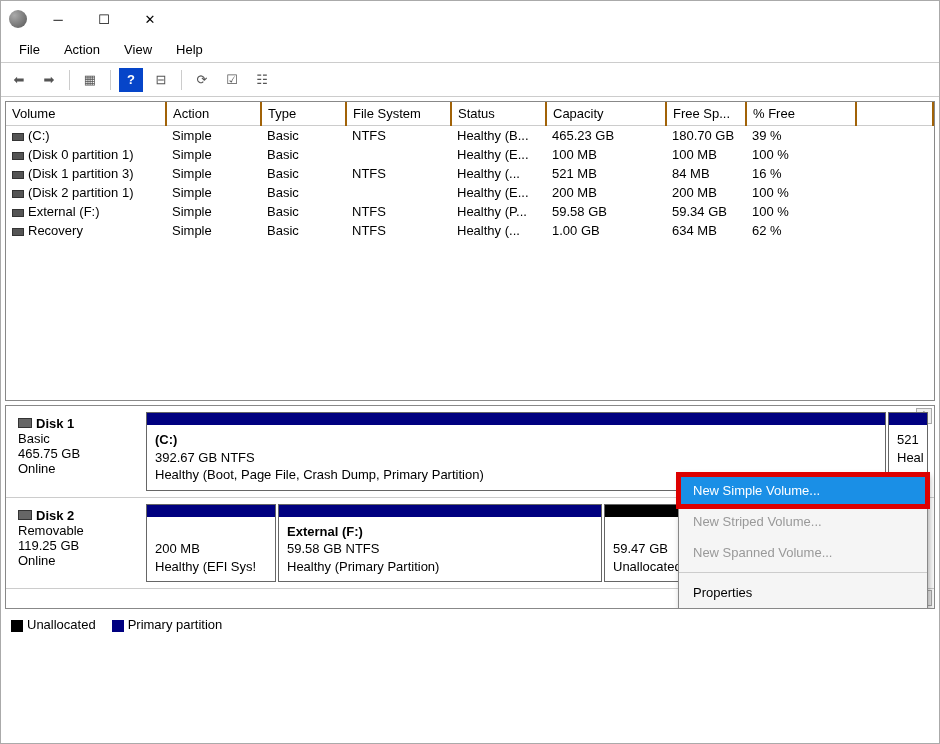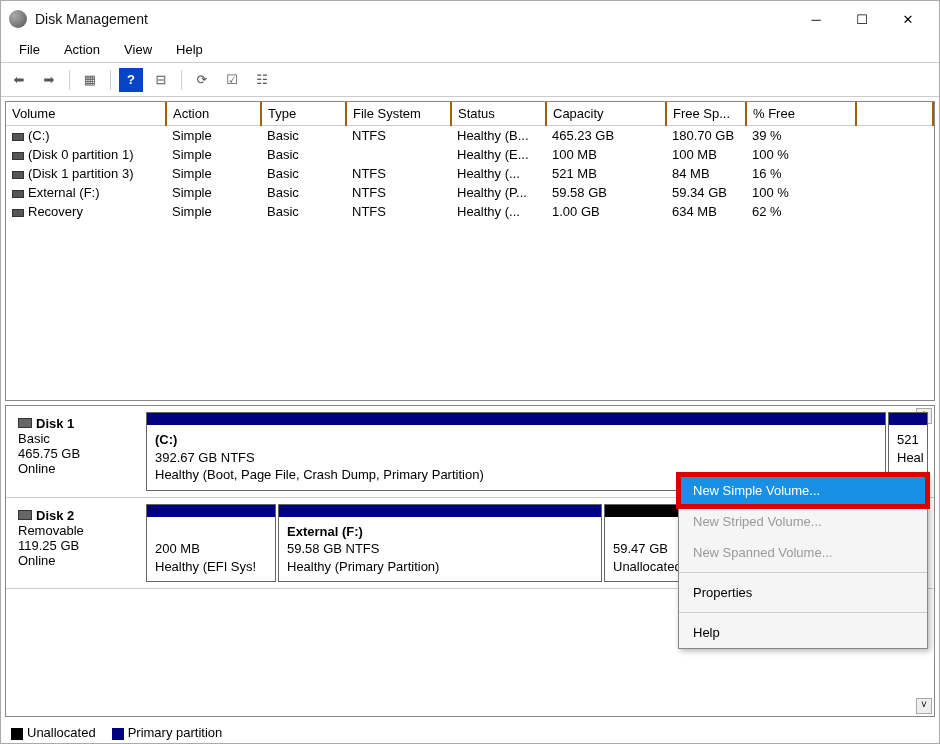--- a/index.html
+++ b/index.html
@@ -206,7 +206,6 @@
 
 <div class="titlebar">
   <div class="app-icon"></div>
-  <div class="title">Disk Management</div>
   <div class="win-controls">
     <div class="win-btn">─</div>
     <div class="win-btn">☐</div>

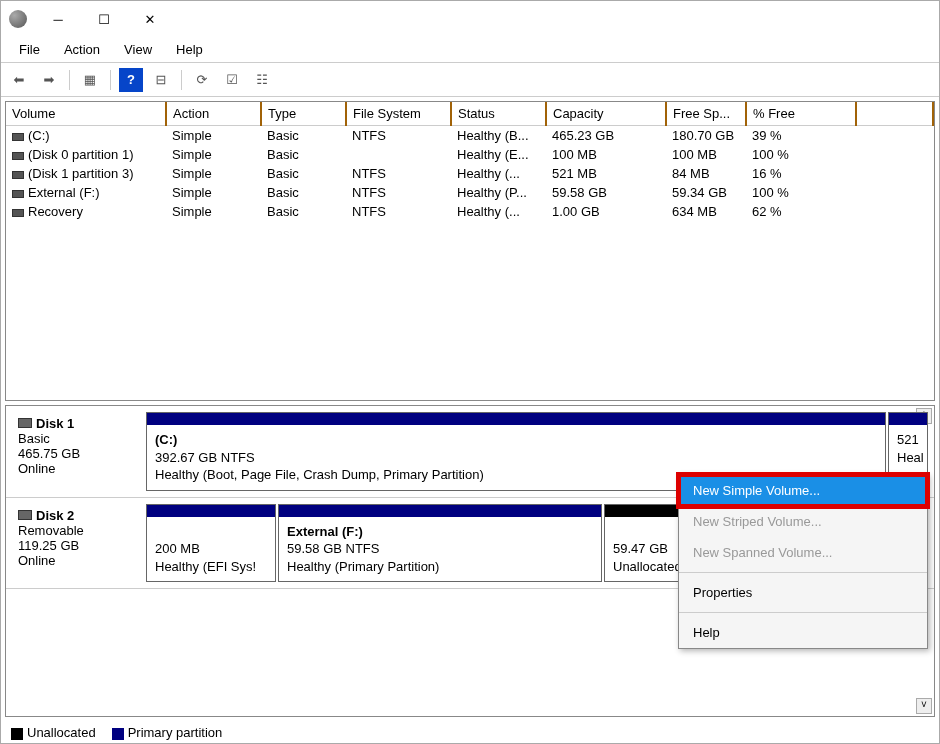--- a/index.html
+++ b/index.html
@@ -292,6 +292,17 @@
           <td>521 MB</td>
           <td>84 MB</td>
           <td>16 %</td>
+          <td></td>
+        </tr>
+        <tr>
+          <td><span class="vol-icon"></span>(Disk 2 partition 1)</td>
+          <td>Simple</td>
+          <td>Basic</td>
+          <td></td>
+          <td>Healthy (E...</td>
+          <td>200 MB</td>
+          <td>200 MB</td>
+          <td>100 %</td>
           <td></td>
         </tr>
         <tr>

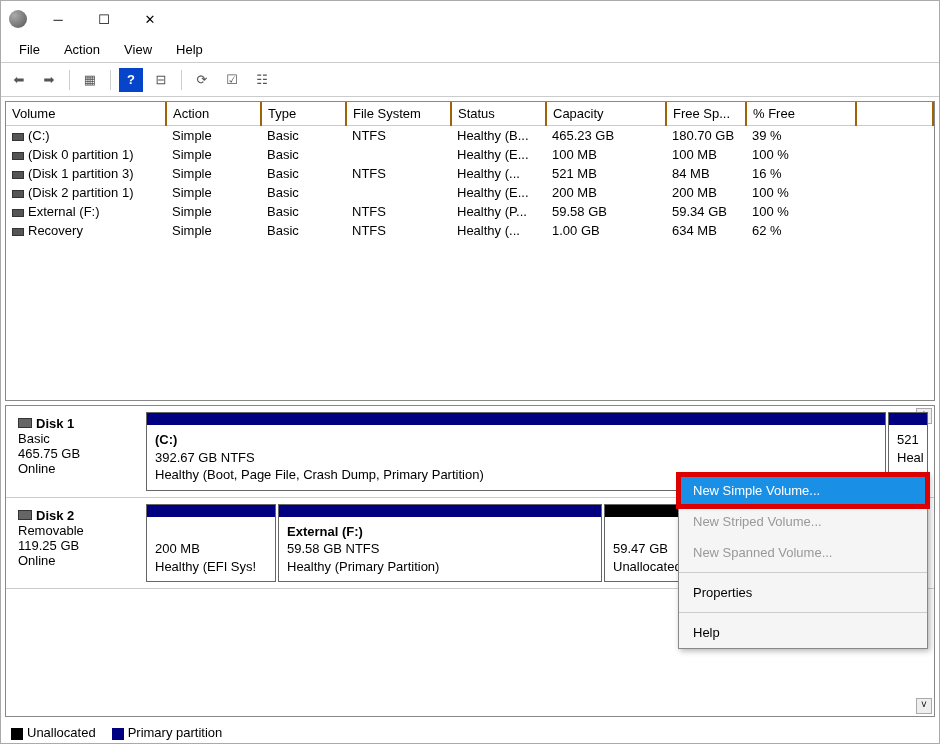--- a/index.html
+++ b/index.html
@@ -107,7 +107,7 @@
 .lower {
   border: 1px solid #888;
   margin: 4px;
-  height: 312px;
+  height: 204px;
   position: relative;
   overflow: hidden;
 }

